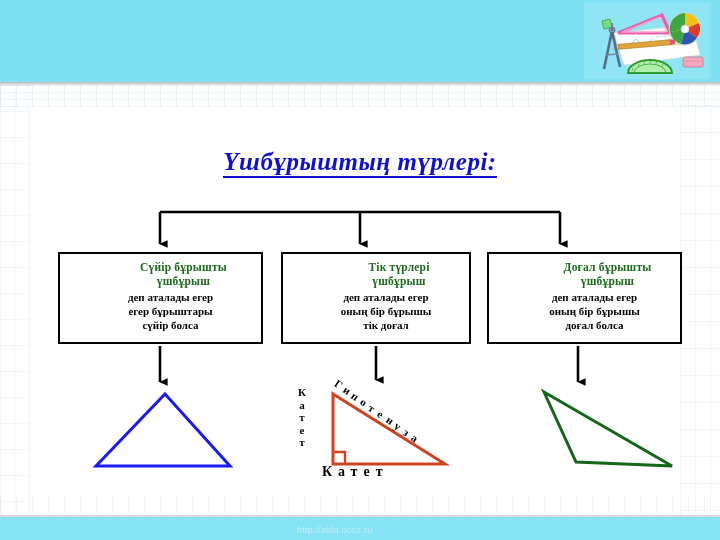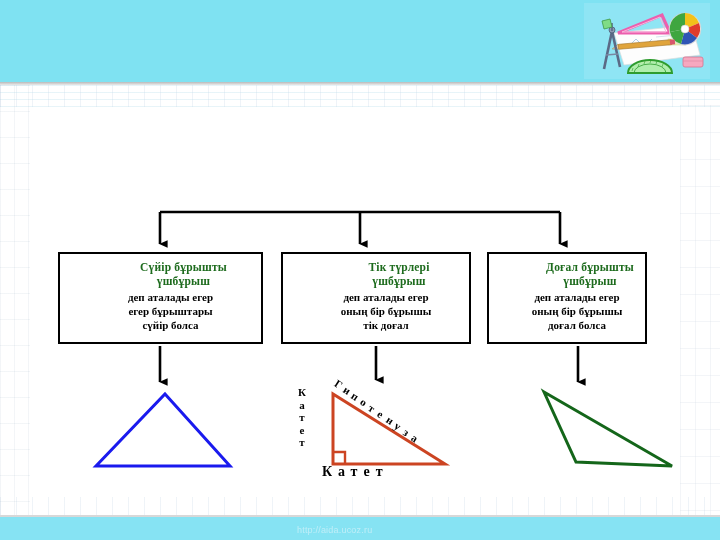--- a/index.html
+++ b/index.html
@@ -316,6 +316,9 @@
     </g>
   </svg>
 
+  <div class="title-main">
+    <span>Үшбұрыштың түрлері:</span>
+  </div>
 
   <svg class="connectors" viewBox="0 0 720 540">
     <defs>

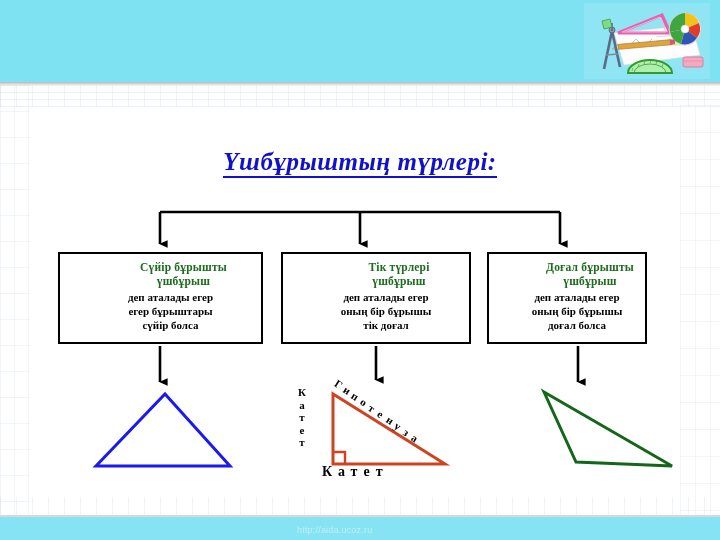--- a/index.html
+++ b/index.html
@@ -200,7 +200,7 @@
 
   #box-acute  { left: 58px;  top: 252px; width: 205px; height: 92px; }
   #box-right  { left: 281px; top: 252px; width: 190px; height: 92px; }
-  #box-obtuse { left: 487px; top: 252px; width: 160px; height: 92px; }
+  #box-obtuse { left: 487px; top: 252px; width: 195px; height: 92px; }
 
   
   .figure {

